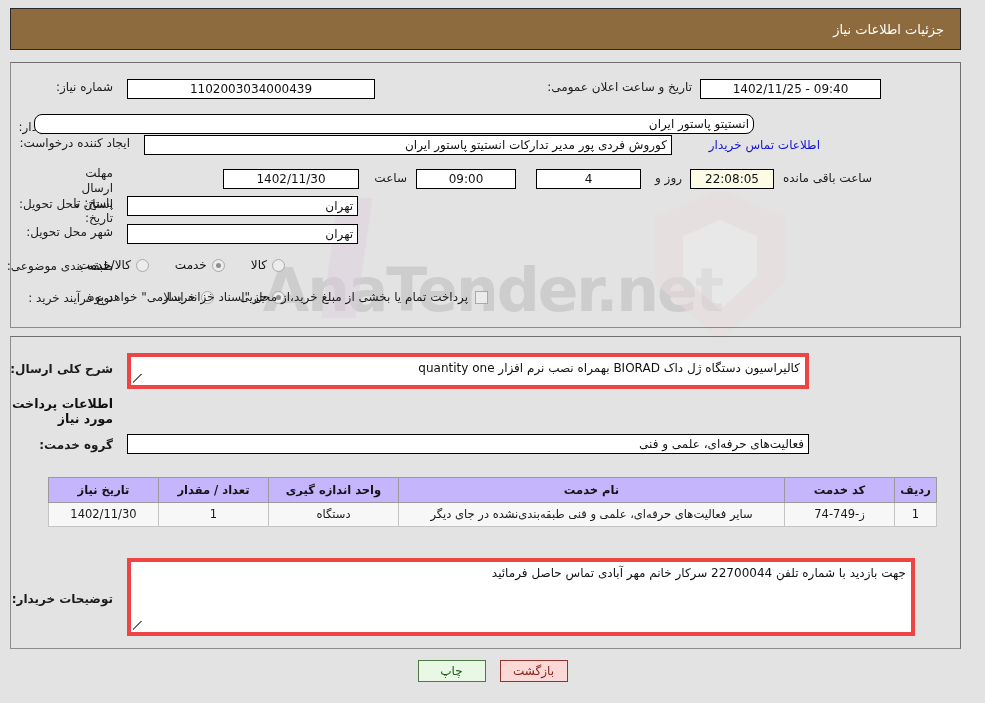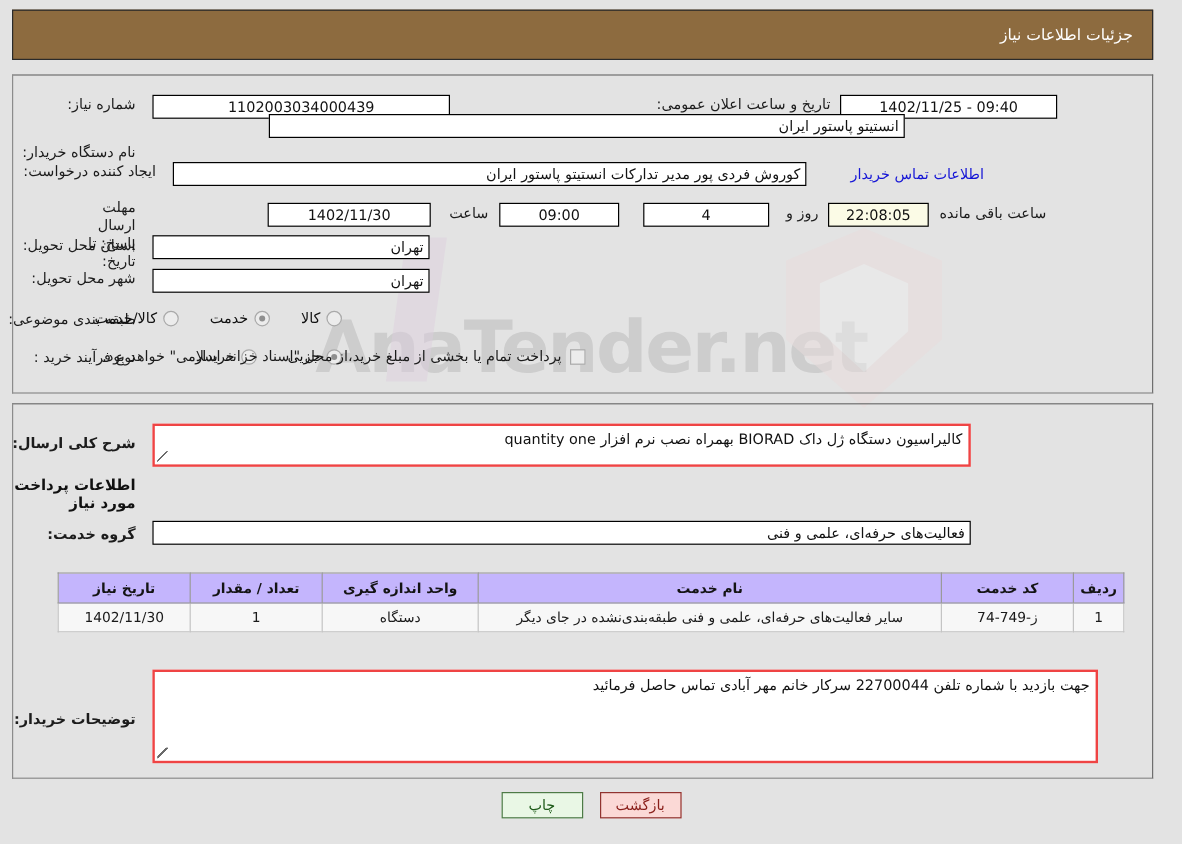--- a/index.html
+++ b/index.html
@@ -279,7 +279,7 @@
 <div class="row" style="top:120px; right:872px;">
   <span class="lbl">نام دستگاه خریدار:</span>
 </div>
-<div class="box right" style="position:absolute; top:95px; right:231px; width:530px; z-index:2;">انستیتو پاستور ایران</div>
+<div class="box right" style="position:absolute; top:114px; right:231px; width:720px; z-index:2;border-radius:8px;">انستیتو پاستور ایران</div>
 
 <div class="row" style="top:136px; right:855px;">
   <span class="lbl">ایجاد کننده درخواست:</span>

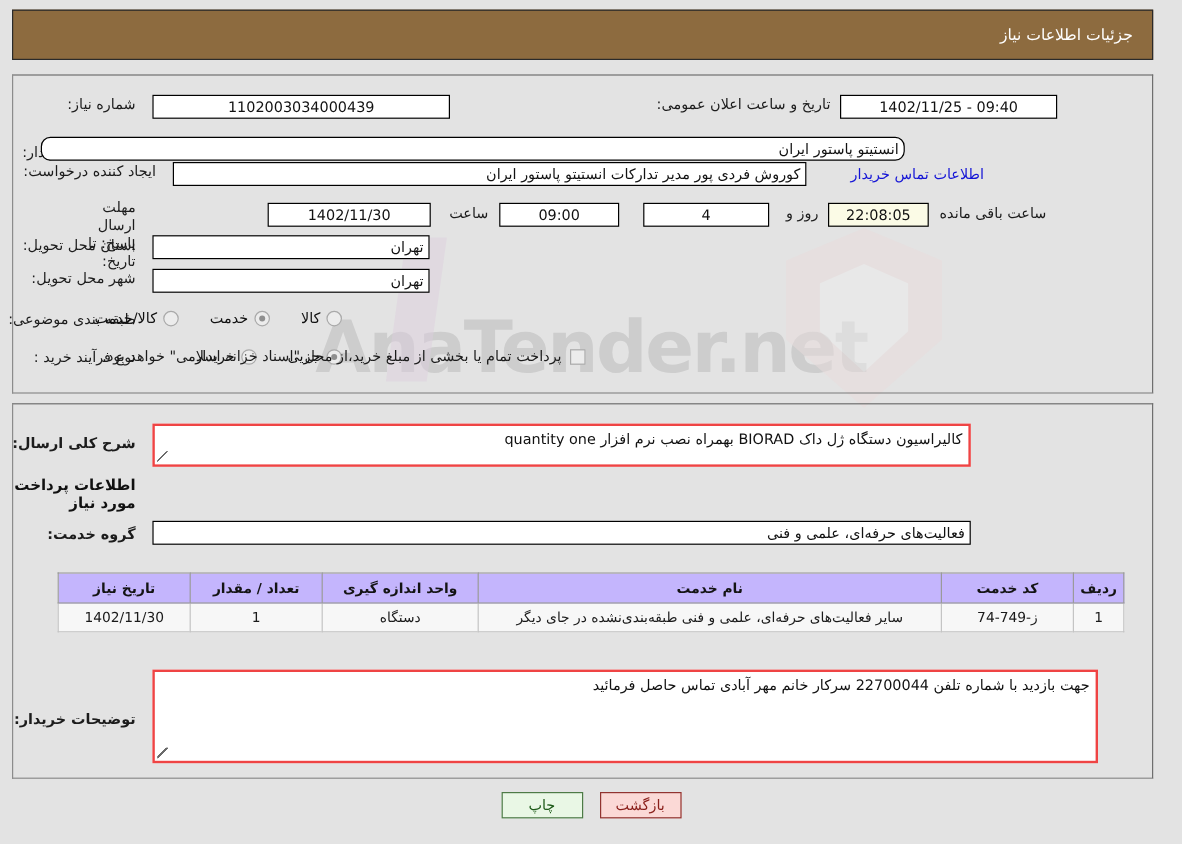--- a/index.html
+++ b/index.html
@@ -169,7 +169,7 @@
   
   .ta {
     background: #ffffff;
-    border: 2px solid #ef4444;
+    border: 4px solid #ef4444;
     box-sizing: border-box;
     font-size: 12px;
     padding: 3px 5px 0 5px;

